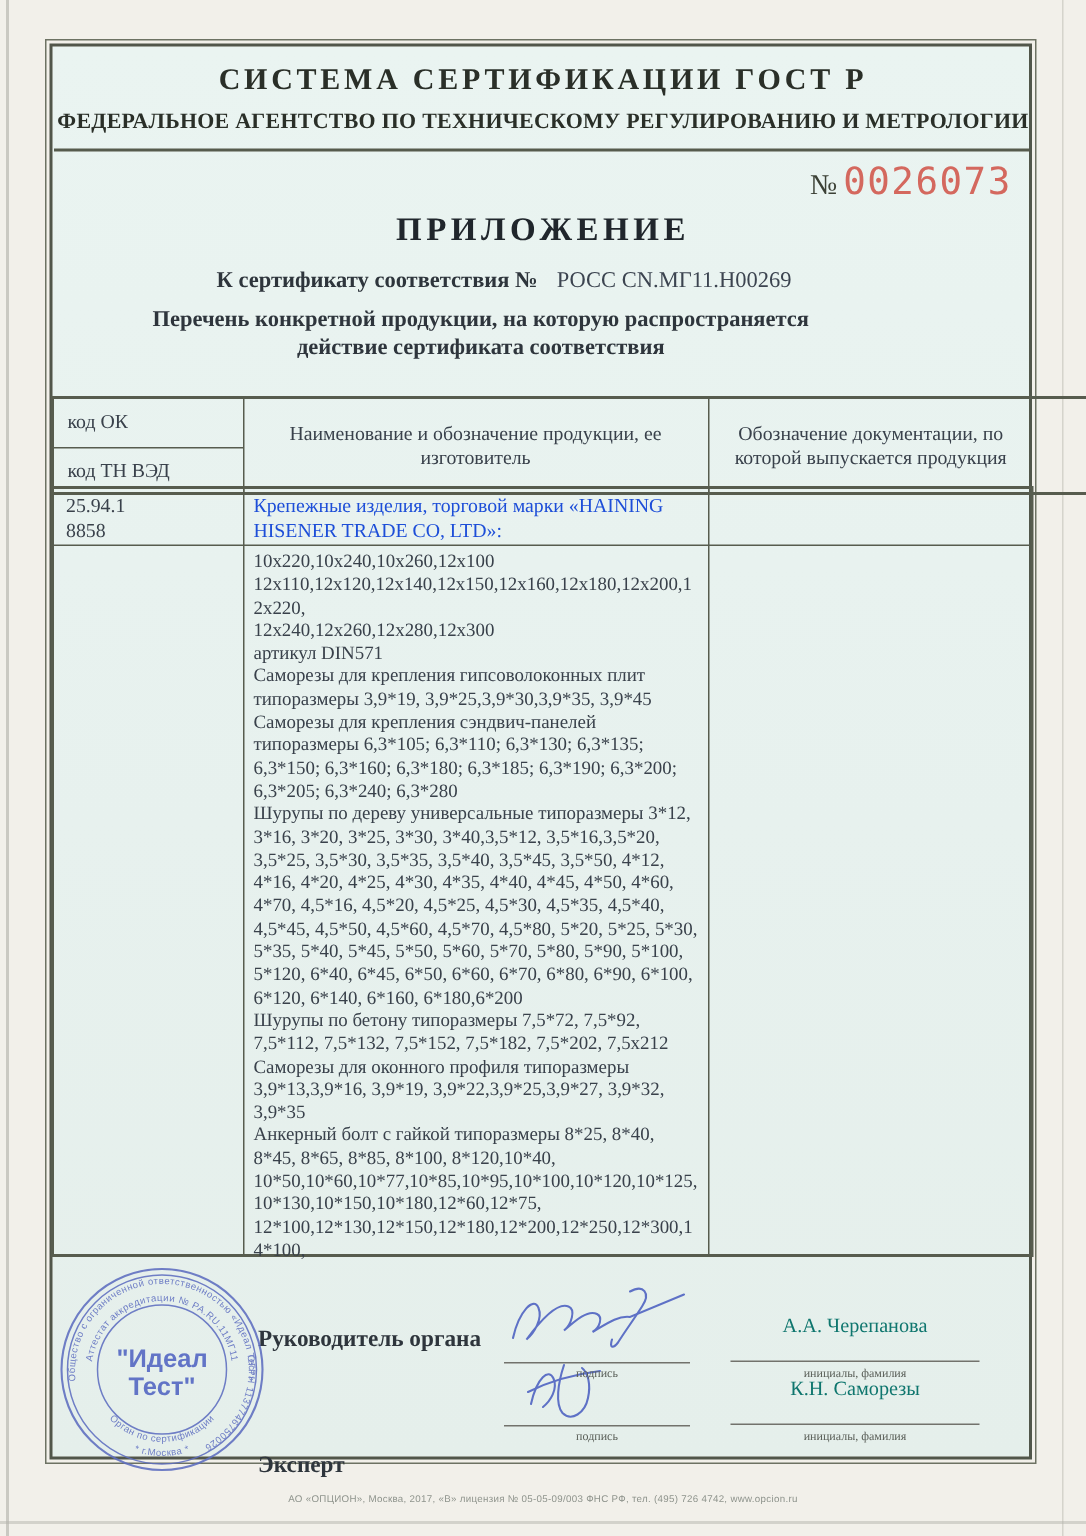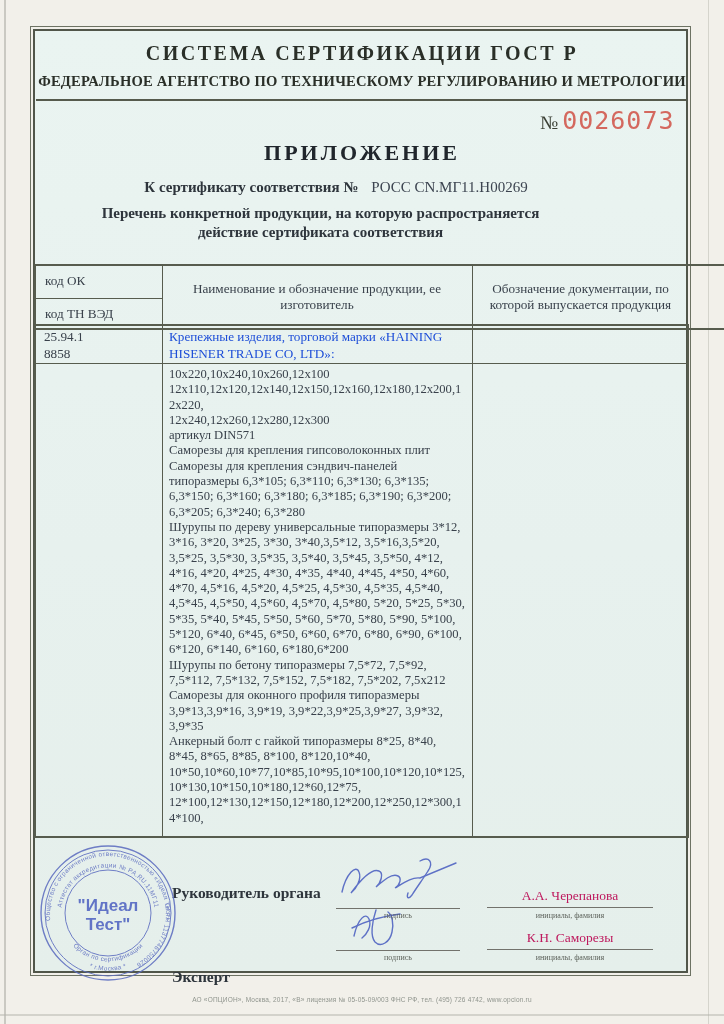--- a/index.html
+++ b/index.html
@@ -129,6 +129,7 @@
         <div>12x240,12x260,12x280,12x300</div>
         <div>артикул DIN571</div>
         <div>Саморезы для крепления гипсоволоконных плит</div>
+        <div>типоразмеры 3,9*19, 3,9*25,3,9*30,3,9*35, 3,9*45</div>
         <div>Саморезы для крепления сэндвич-панелей</div>
         <div>типоразмеры 6,3*105; 6,3*110; 6,3*130; 6,3*135;</div>
         <div>6,3*150; 6,3*160; 6,3*180; 6,3*185; 6,3*190; 6,3*200;</div>

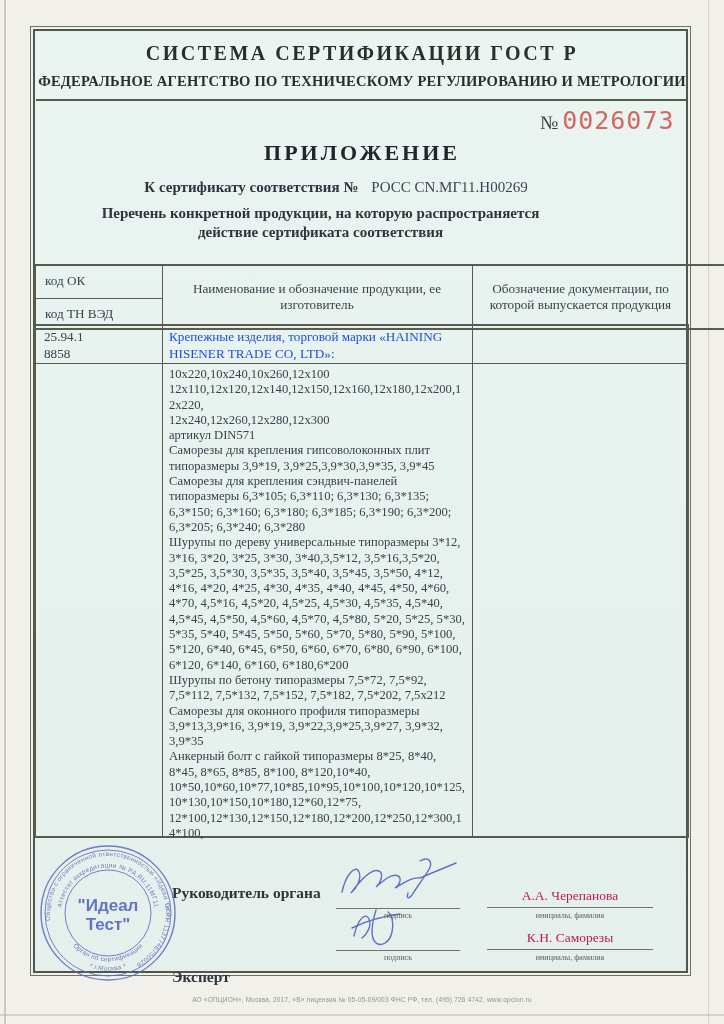--- a/index.html
+++ b/index.html
@@ -56,7 +56,7 @@
   .sig-cap{width:124px;text-align:center;font-size:8px;color:#5a5f58;}
   .sc1{left:336px;top:911px;} .sc2{left:336px;top:953px;}
   .name-line{width:166px;height:40px;border-bottom:1.2px solid #72726c;display:flex;align-items:flex-end;
-             justify-content:center;font-size:13.5px;color:#be185d;padding-bottom:3px;box-sizing:border-box;}
+             justify-content:center;font-size:13.5px;color:#0f766e;padding-bottom:15px;box-sizing:border-box;}
   .nl1{left:487px;top:868px;} .nl2{left:487px;top:910px;}
   .name-cap{width:166px;text-align:center;font-size:8px;color:#5a5f58;}
   .nc1{left:487px;top:911px;} .nc2{left:487px;top:953px;}

